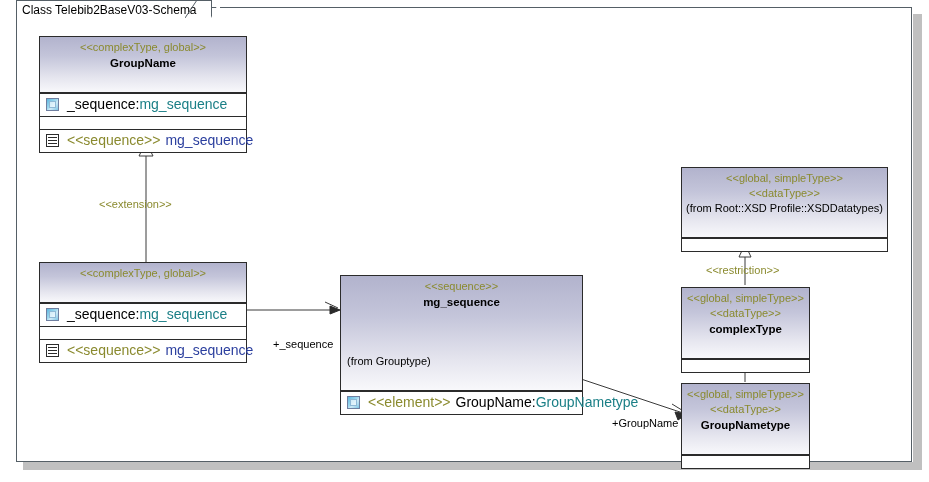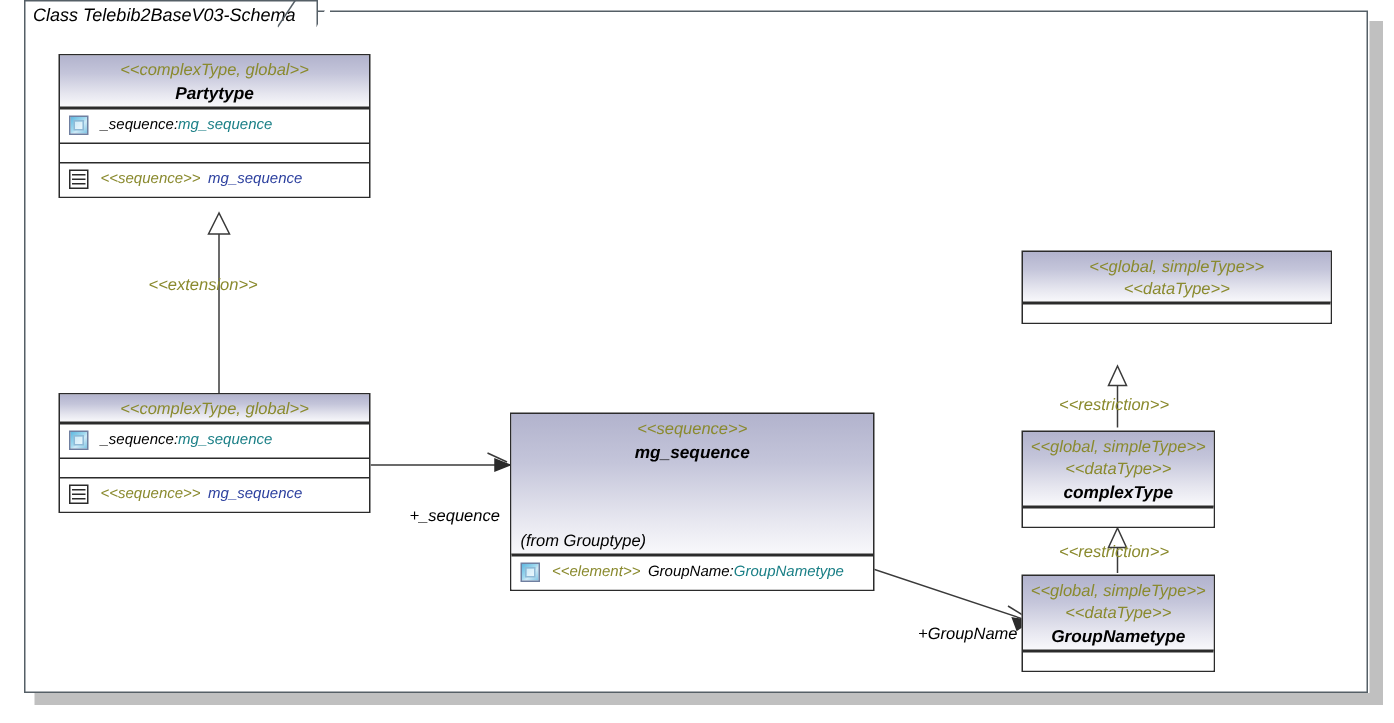--- a/index.html
+++ b/index.html
@@ -15,7 +15,6 @@
     height: 482px;
     overflow: hidden;
     background: #ffffff;
-    font-style: italic;
   }
 
   

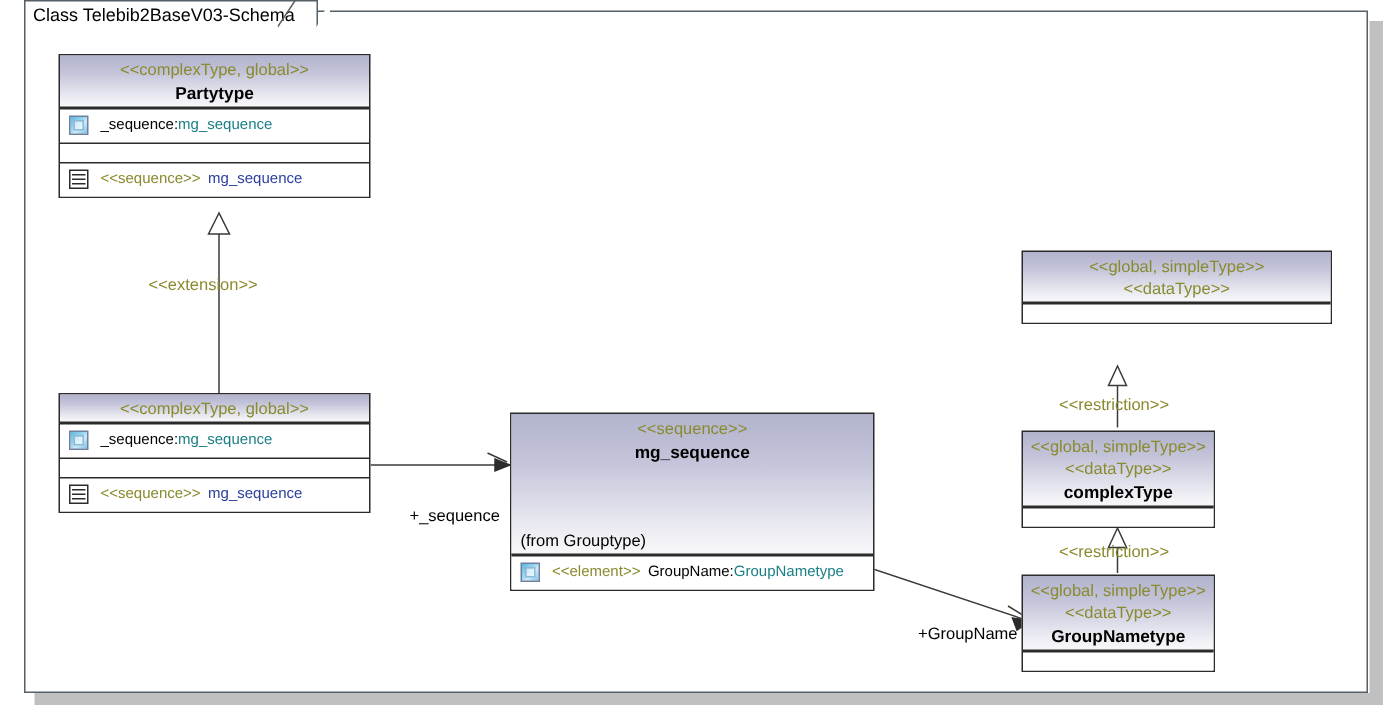--- a/index.html
+++ b/index.html
@@ -96,7 +96,7 @@
   }
   .uml-header {
     background: linear-gradient(to bottom, #b2b3cd 0%, #c4c5da 35%, #e6e6ef 75%, #f8f8fb 100%);
-    padding: 3px 2px 0 2px;
+    padding: 3px 2px 21px 2px;
     border-bottom: 1px solid #2b2b2b;
     text-align: center;
   }

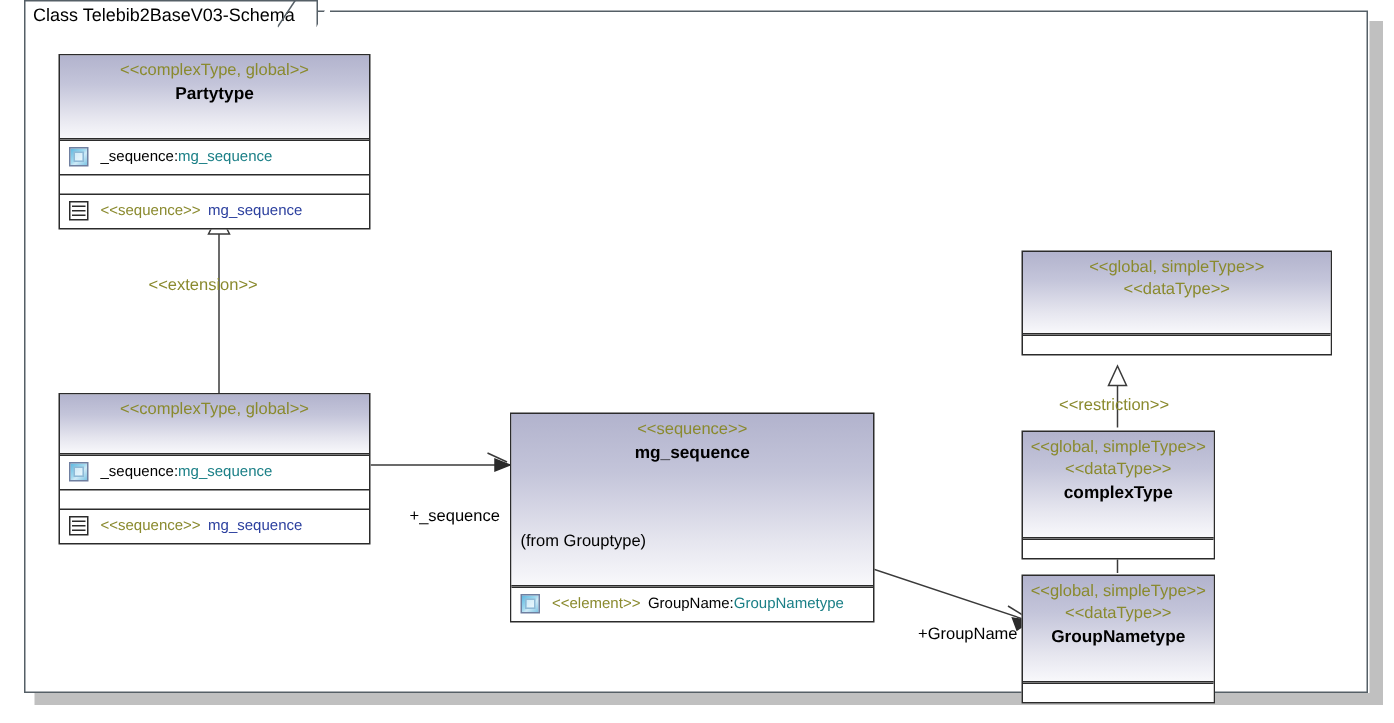--- a/index.html
+++ b/index.html
@@ -260,7 +260,7 @@
   <div class="uml-class" style="left:39px; top:36px; width:208px;">
     <div class="uml-header">
       <div class="stereo">&lt;&lt;complexType, global&gt;&gt;</div>
-      <div class="cls-name">Partytype</div>
+      <div class="cls-name">GroupName</div>
     </div>
     <div class="compartment">
       <div class="feature-row">

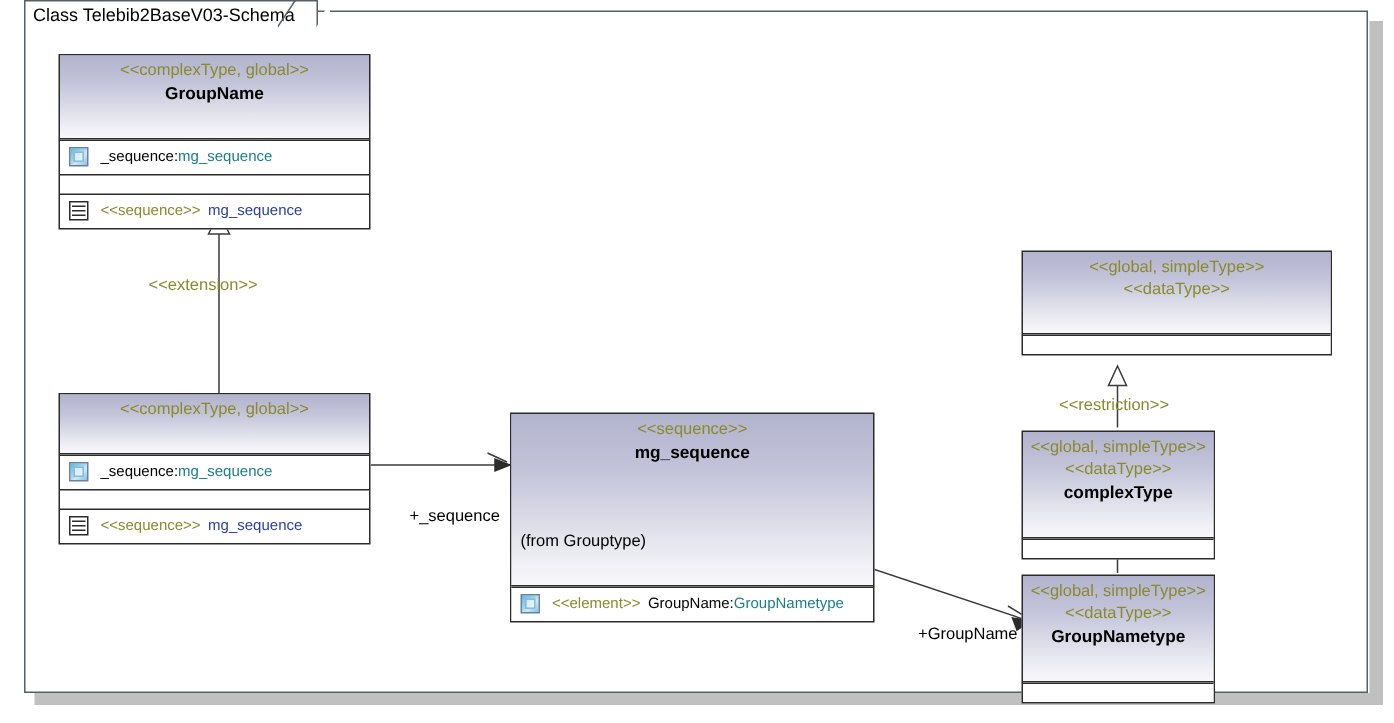--- a/index.html
+++ b/index.html
@@ -138,7 +138,7 @@
     white-space: nowrap;
     line-height: 15px;
   }
-  .feature-text { font-size: 10px; color: #000000; }
+  .feature-text { font-size: 14px; color: #000000; }
   .t-teal  { color: #1a7f86; }
   .t-olive { color: #8a8a2e; }
   .t-blue  { color: #2b3f9e; }

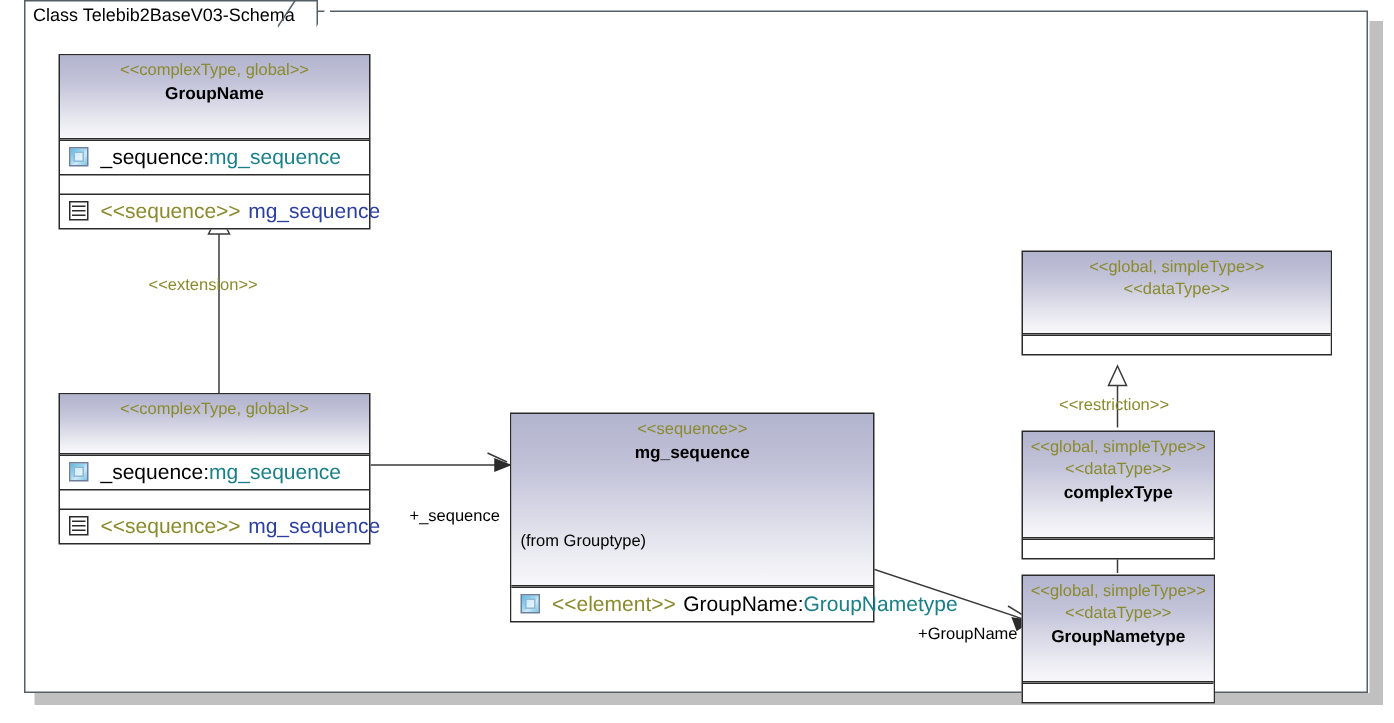--- a/index.html
+++ b/index.html
@@ -251,7 +251,7 @@
     </g>
   </svg>
 
-  <div class="conn-label lbl-stereo" style="left:99px; top:184px;text-align:right;">&lt;&lt;extension&gt;&gt;</div>
+  <div class="conn-label lbl-stereo" style="left:99px; top:198px;text-align:right;">&lt;&lt;extension&gt;&gt;</div>
   <div class="conn-label lbl-stereo" style="left:706px; top:264px;">&lt;&lt;restriction&gt;&gt;</div>
   <div class="conn-label lbl-stereo" style="left:706px; top:362px;">&lt;&lt;restriction&gt;&gt;</div>
   <div class="conn-label lbl-role" style="left:273px; top:321px;">+_sequence</div>

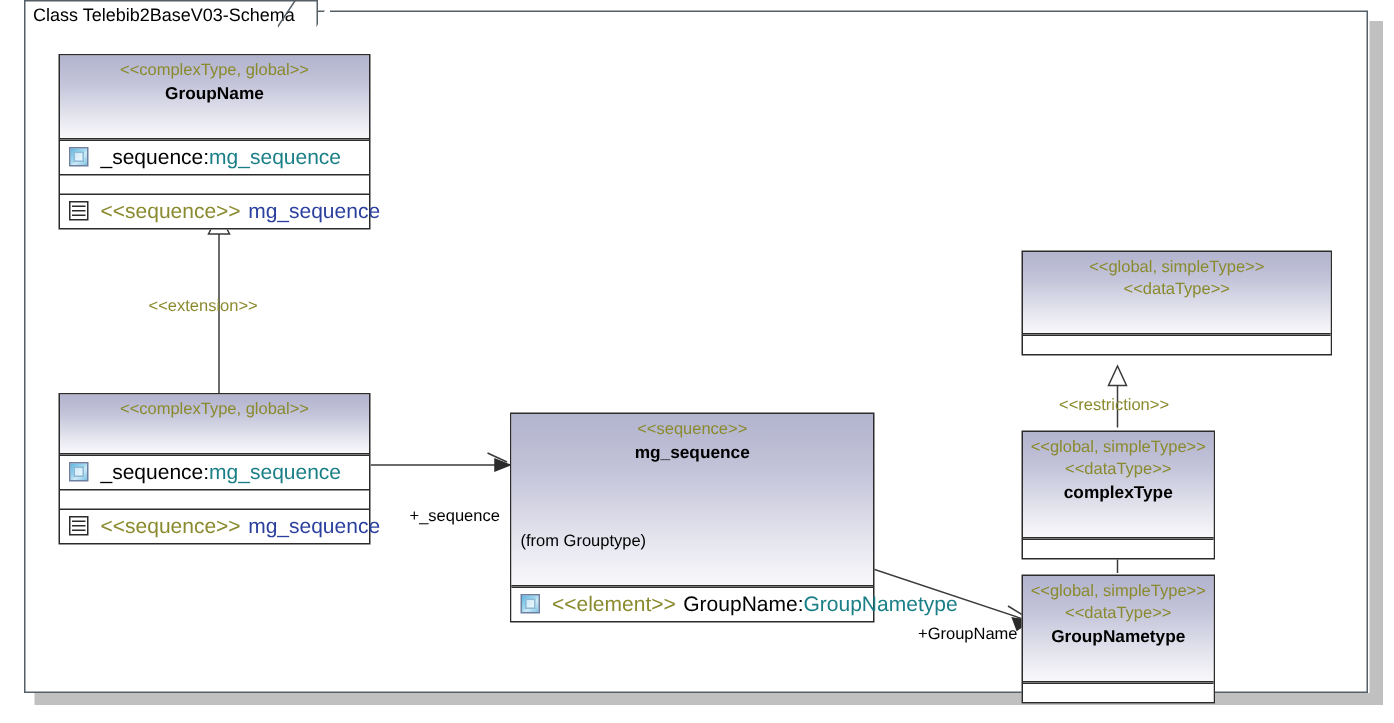--- a/index.html
+++ b/index.html
@@ -328,6 +328,7 @@
     <div class="uml-header">
       <div class="stereo">&lt;&lt;global, simpleType&gt;&gt;</div>
       <div class="stereo">&lt;&lt;dataType&gt;&gt;</div>
+      <div class="cls-from from-center">(from Root::XSD Profile::XSDDatatypes)</div>
     </div>
     <div class="compartment empty"></div>
   </div>

